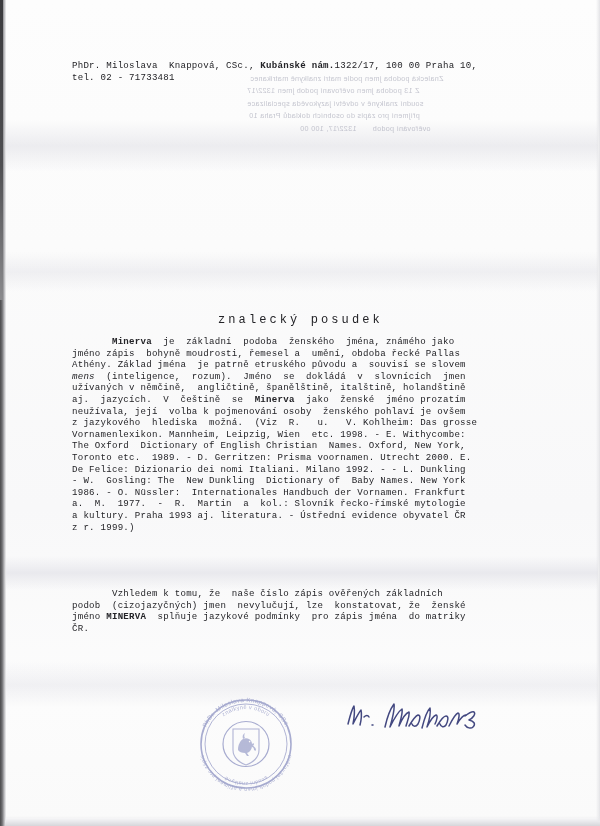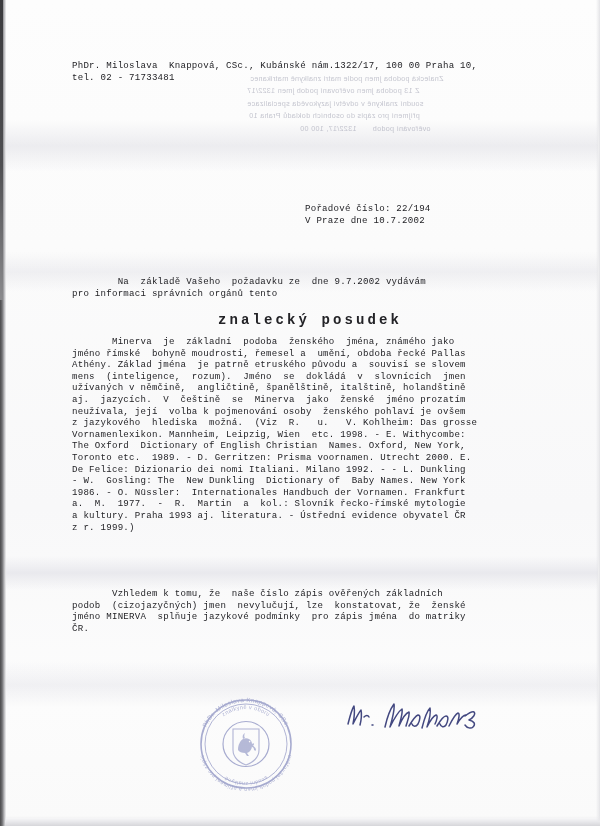--- a/index.html
+++ b/index.html
@@ -91,7 +91,7 @@
     white-space: pre;
     color: #232327;
   }
-  .b { font-weight: normal; margin-top: 8px; }
+  .b { font-weight: bold; margin-top: 8px; }
   .i { }
 
   

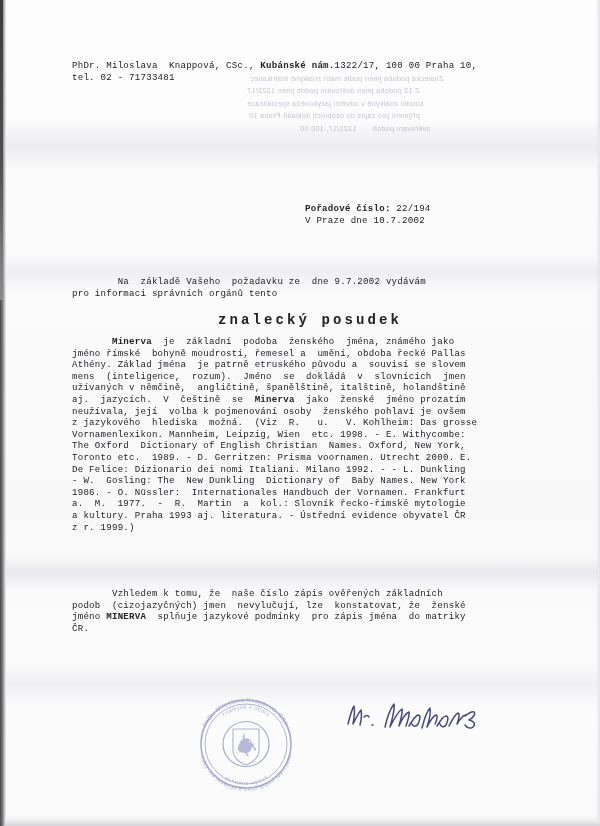--- a/index.html
+++ b/index.html
@@ -171,8 +171,6 @@
 <span>tel. 02 - 71733481</span></div>
 
 
-    <div class="tx" id="docmeta"><span class="b">Pořadové číslo:</span> <span>22/194</span>
-<span>V Praze dne 10.7.2002</span></div>
 
     <div class="tx" id="intro"><span>        Na  základě Vašeho  požadavku ze  dne 9.7.2002 vydávám</span>
 <span>pro informaci správních orgánů tento</span></div>

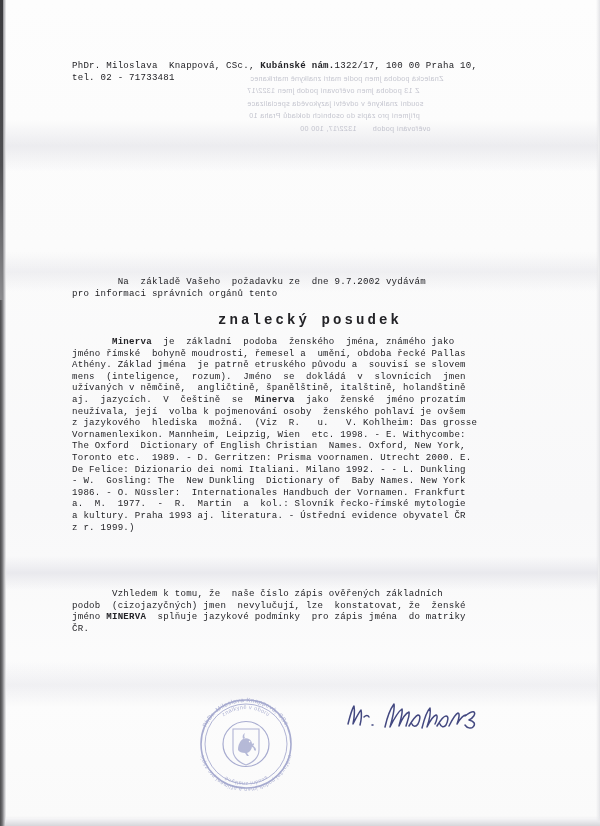--- a/index.html
+++ b/index.html
@@ -172,8 +172,6 @@
 
 
 
-    <div class="tx" id="intro"><span>        Na  základě Vašeho  požadavku ze  dne 9.7.2002 vydávám</span>
-<span>pro informaci správních orgánů tento</span></div>
 
     <div class="tx" id="title-posudek">znalecký posudek</div>
 

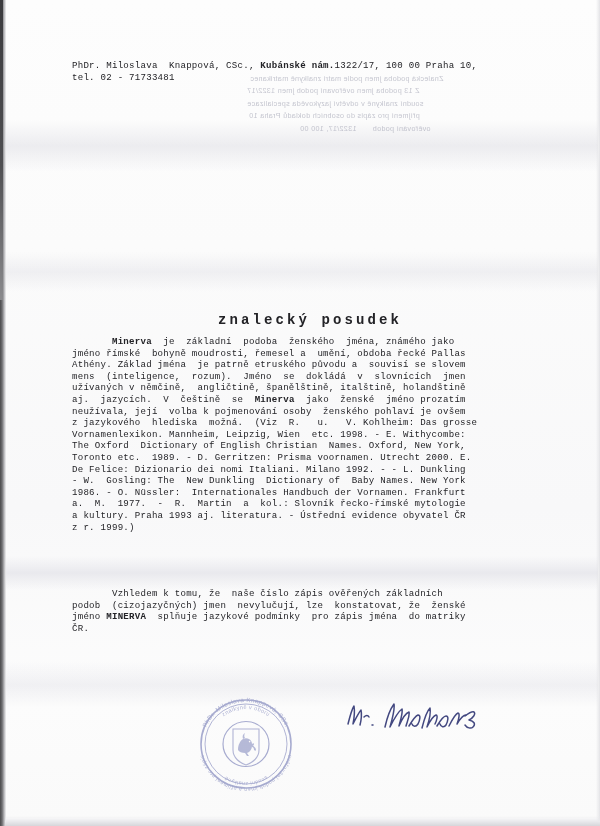--- a/index.html
+++ b/index.html
@@ -99,7 +99,7 @@
   #specialization  { left: 243px; top: 85px;  }
   #docmeta         { left: 305px; top: 203px; }
   #intro           { left: 72px;  top: 276px; }
-  #title-posudek   { left: 218px; top: 315px; font-size: 14px; letter-spacing: 3.1px; font-weight: bold; }
+  #title-posudek   { left: 218px; top: 315px; font-size: 12px; letter-spacing: 3.1px; font-weight: normal; }
   #body-main       { left: 72px;  top: 336px; }
   #conclusion      { left: 72px;  top: 588px; }
   #signature-name  { left: 322px; top: 740px; }

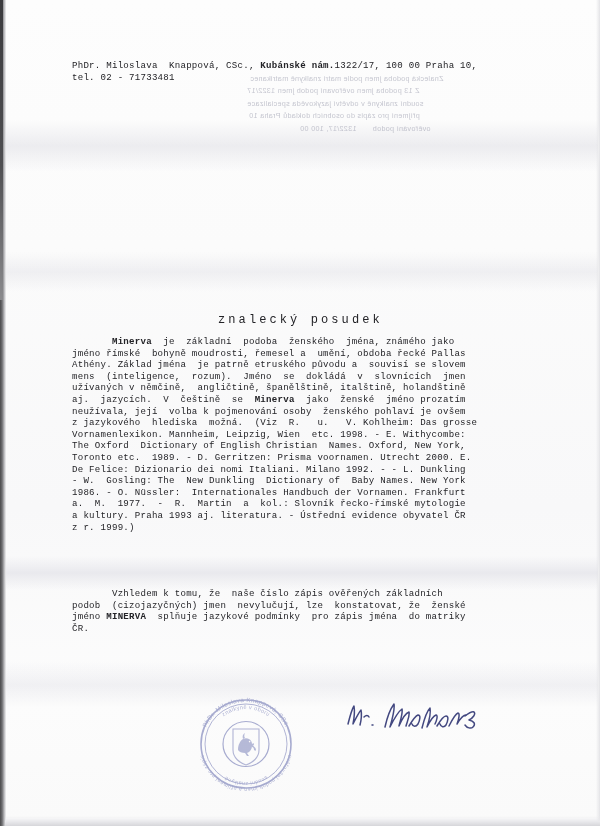--- a/index.html
+++ b/index.html
@@ -176,7 +176,7 @@
     <div class="tx" id="title-posudek">znalecký posudek</div>
 
     <div class="tx" id="body-main"><span>       <span class="b">Minerva</span>  je  základní  podoba  ženského  jména, známého jako</span>
-<span>jméno římské  bohyně moudrosti, řemesel a  umění, obdoba řecké Pallas</span>
+<span>jméno zápis  bohyně moudrosti, řemesel a  umění, obdoba řecké Pallas</span>
 <span>Athény. Základ jména  je patrně etruského původu a  souvisí se slovem</span>
 <span><span class="i">mens</span>  (inteligence,  rozum).  Jméno  se  dokládá  v  slovnících  jmen</span>
 <span>užívaných v němčině,  angličtině, španělštině, italštině, holandštině</span>

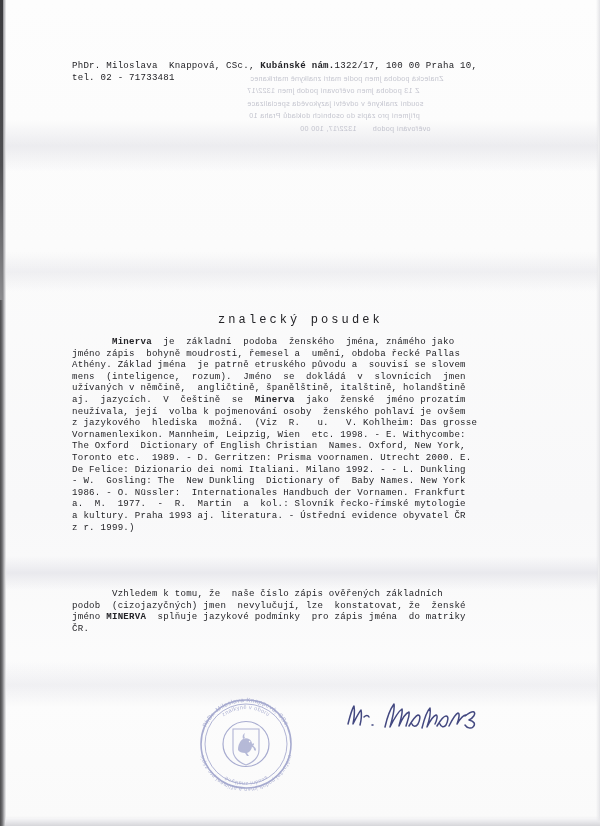--- a/index.html
+++ b/index.html
@@ -92,7 +92,7 @@
     color: #232327;
   }
   .b { font-weight: bold; margin-top: 8px; }
-  .i { }
+  .i { font-style: italic; }
 
   
   #letterhead      { left: 72px;  top: 60px;  }

